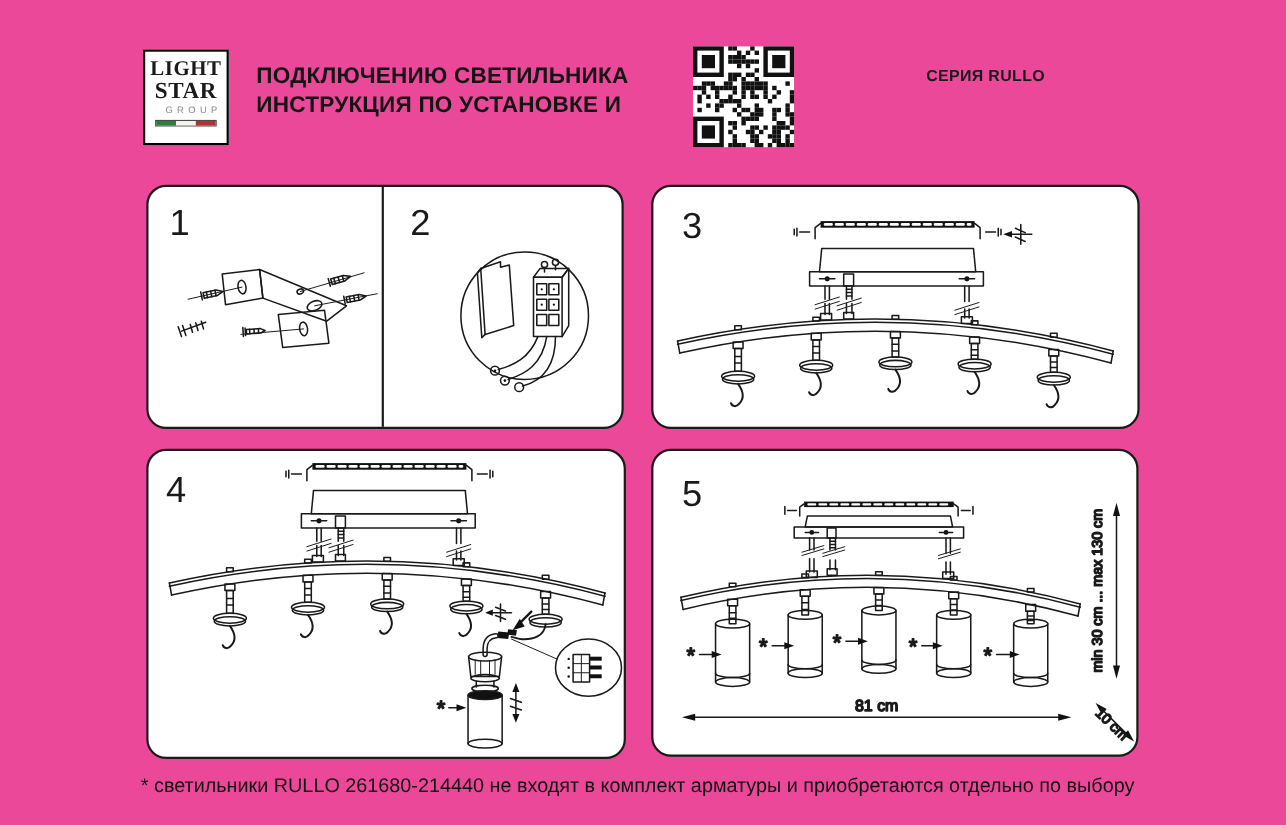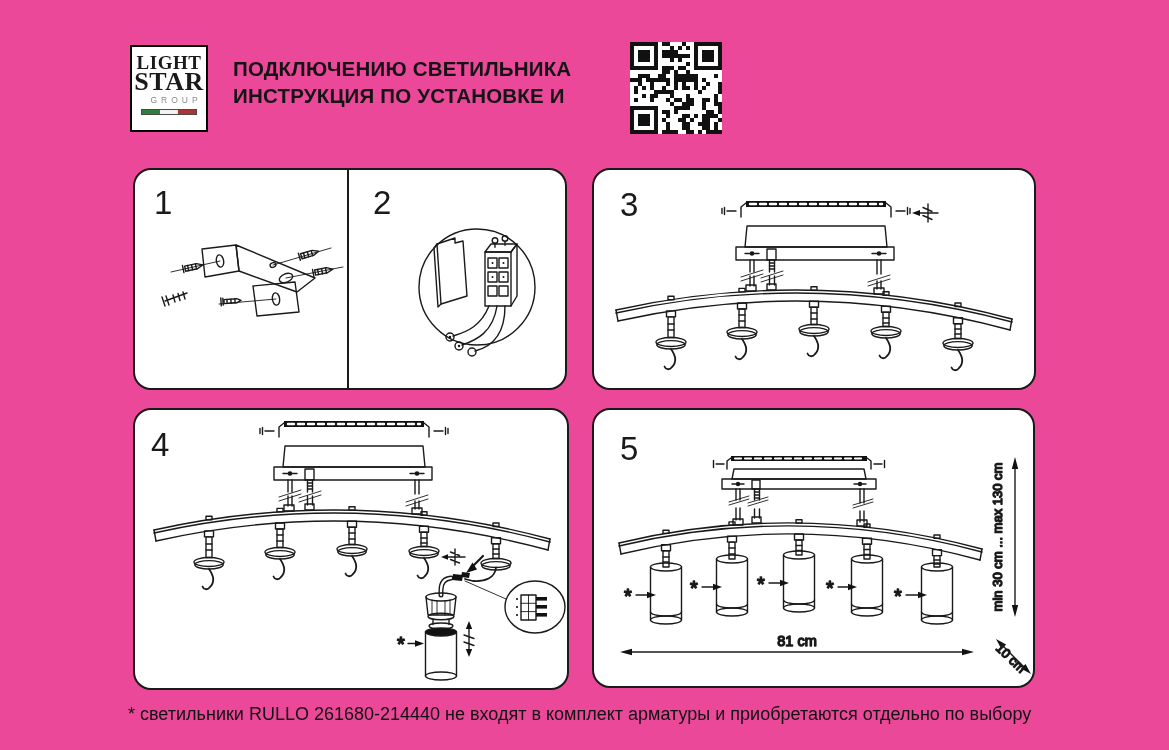--- a/index.html
+++ b/index.html
@@ -9,7 +9,7 @@
   .logo{position:absolute;left:130px;top:45px;width:78px;height:87px;border:2.5px solid #000;
         box-sizing:border-box;text-align:center;background:#fff;}
   .logo .l1{font-family:"Liberation Serif",serif;font-weight:700;font-size:19px;line-height:19px;margin-top:6px;letter-spacing:.5px;}
-  .logo .l2{font-family:"Liberation Serif",serif;font-weight:700;font-size:26px;line-height:20px;letter-spacing:.5px;}
+  .logo .l2{font-family:"Liberation Serif",serif;font-weight:700;font-size:21px;line-height:20px;letter-spacing:.5px;}
   .logo .l3{font-size:8.5px;letter-spacing:4px;color:#8a8a8a;margin-top:3px;padding-left:14px;}
   .flag{width:56px;height:6px;margin:4px auto 0;display:flex;border:1px solid #4a4a4a;box-sizing:border-box;}
   .flag i{flex:1;}

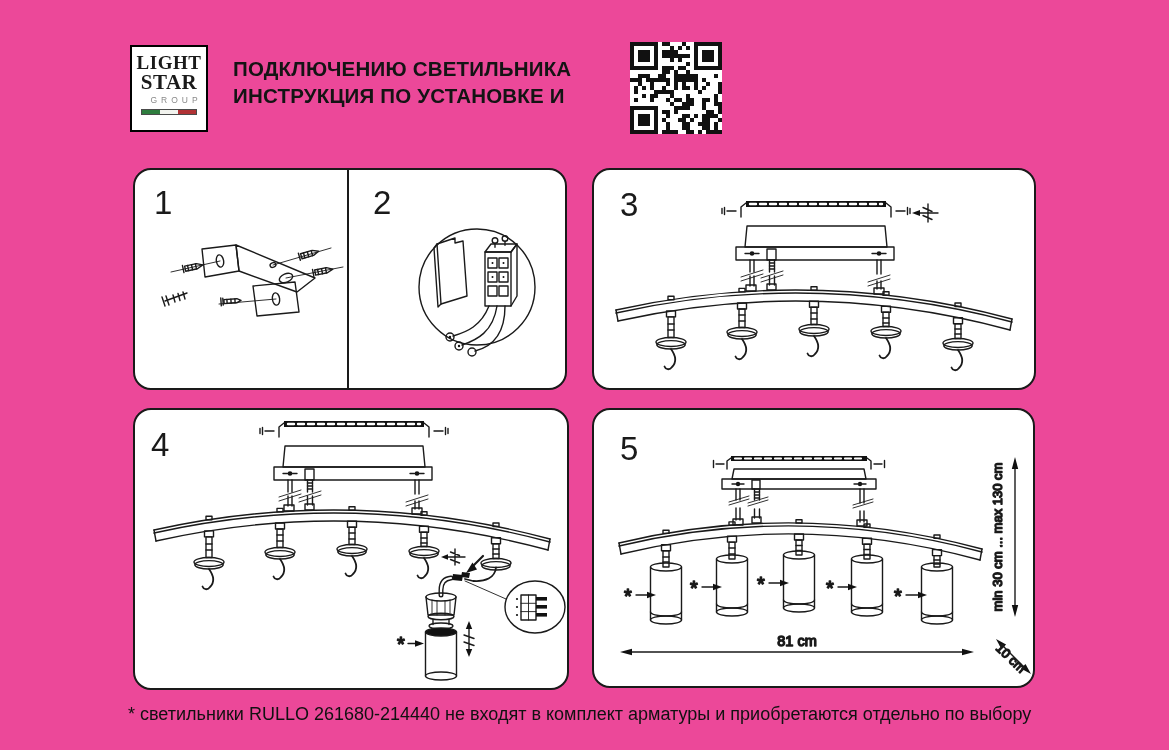--- a/index.html
+++ b/index.html
@@ -233,6 +233,7 @@
     </svg>
 
   <div class="series-block">
+    <div class="series">СЕРИЯ RULLO</div>
   </div>
 
   <section class="panel p12">

